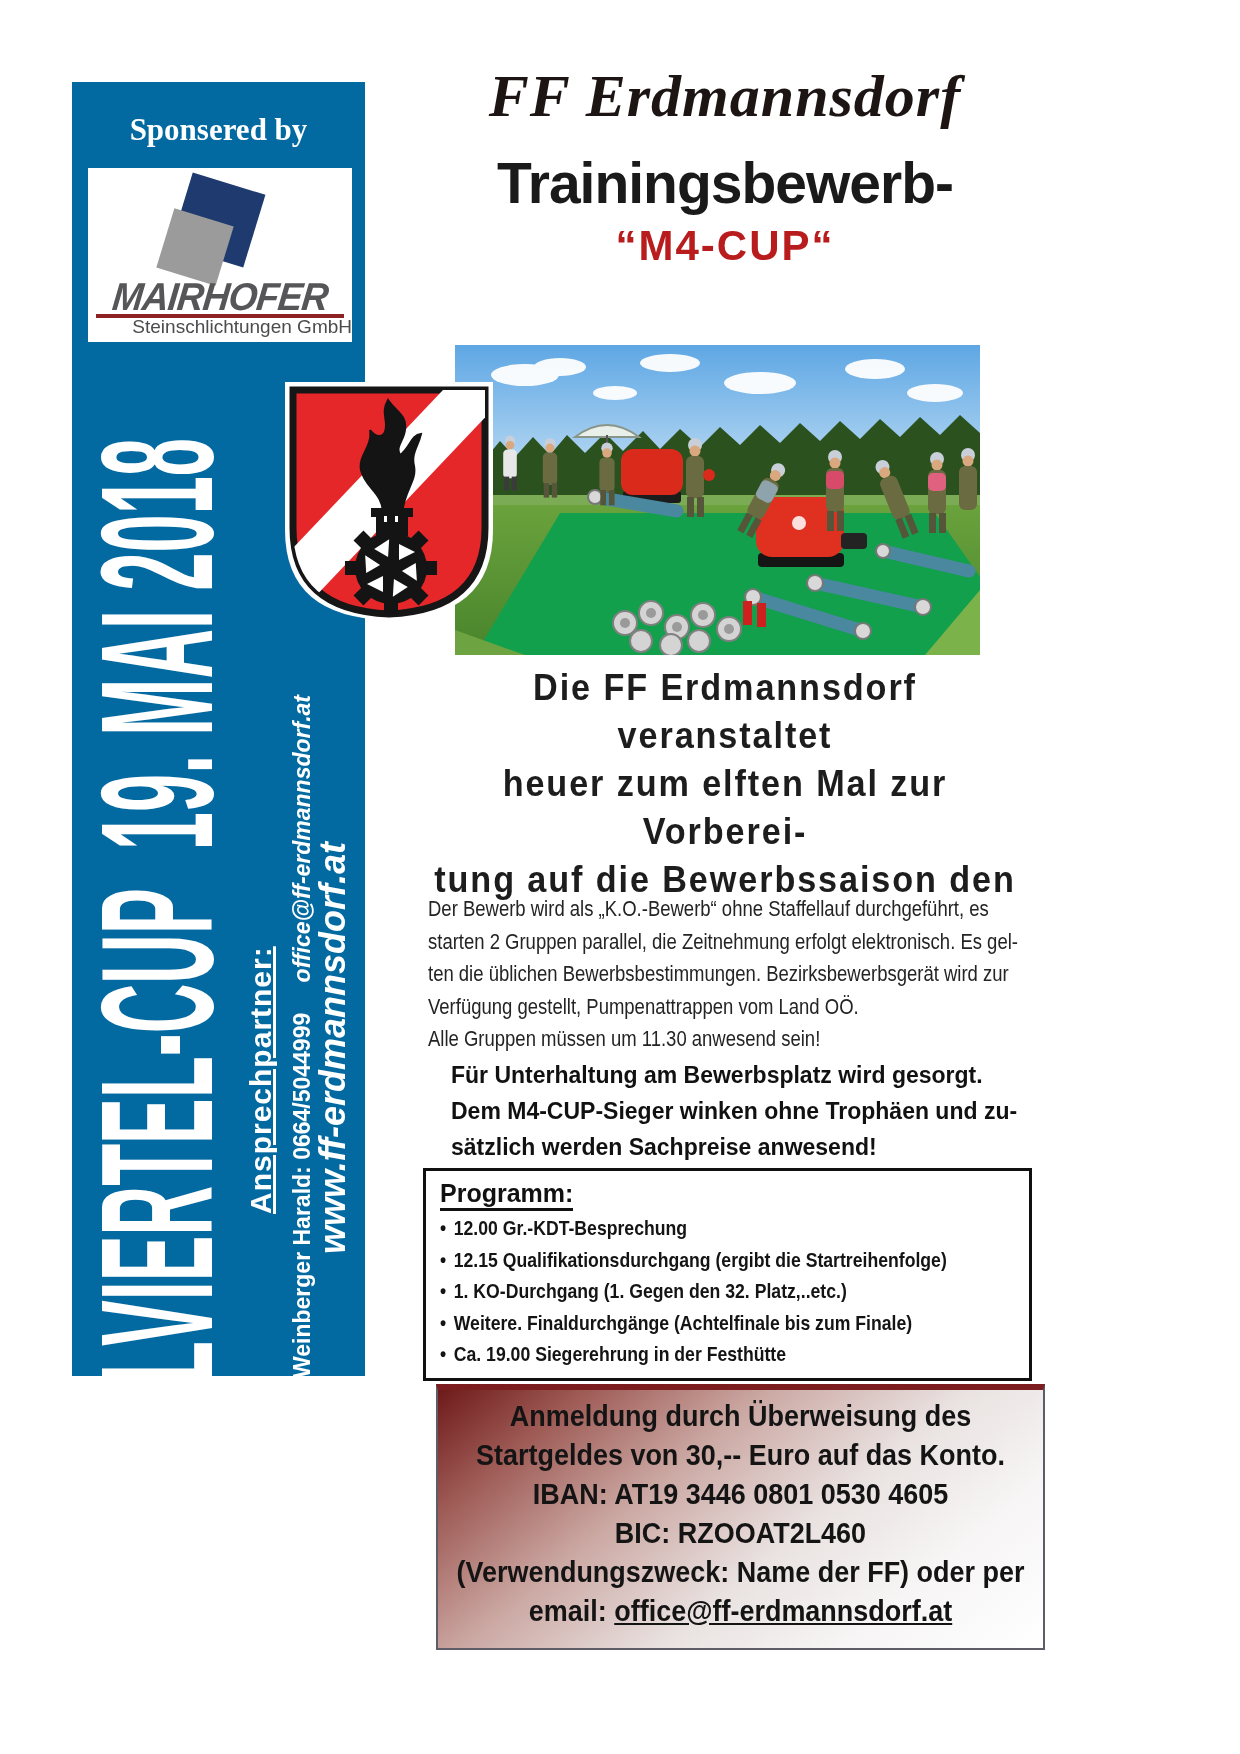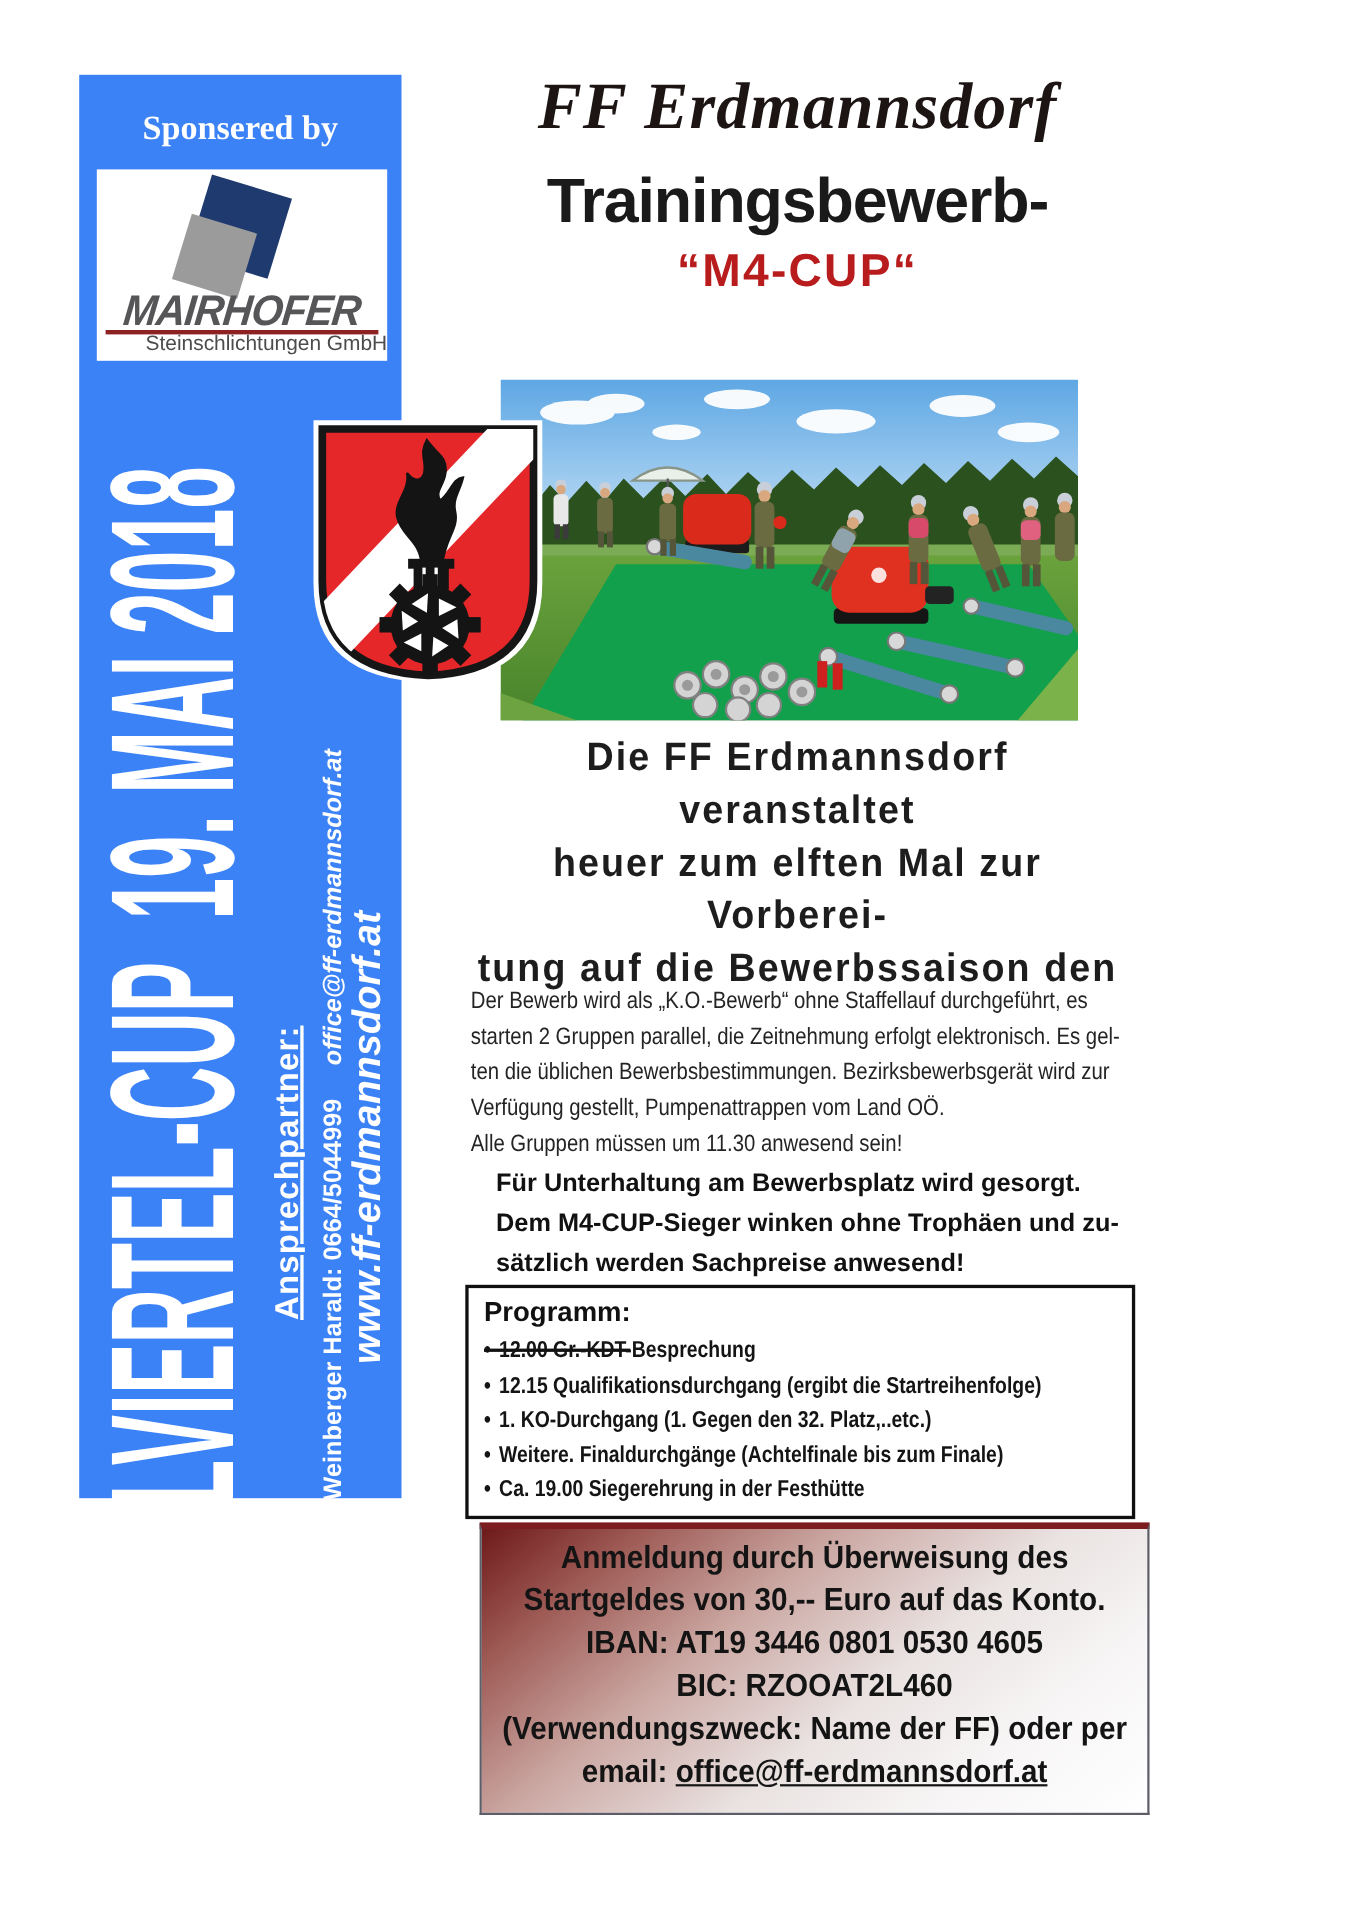--- a/index.html
+++ b/index.html
@@ -7,7 +7,7 @@
         font-family:"Liberation Sans",sans-serif;color:#161616;}
 
   
-  #banner{position:absolute;left:72px;top:68px;width:293px;height:1294px;background:#3b82f6;}
+  #banner{position:absolute;left:72px;top:82px;width:293px;height:1294px;background:#0369a1;}
   #sponsored{position:absolute;left:0;top:30px;width:100%;text-align:center;
              font-family:"Liberation Serif",serif;font-weight:bold;font-size:31px;color:#ffffff;}
   #logo-box{position:absolute;left:16px;top:86px;width:264px;height:174px;background:#ffffff;}

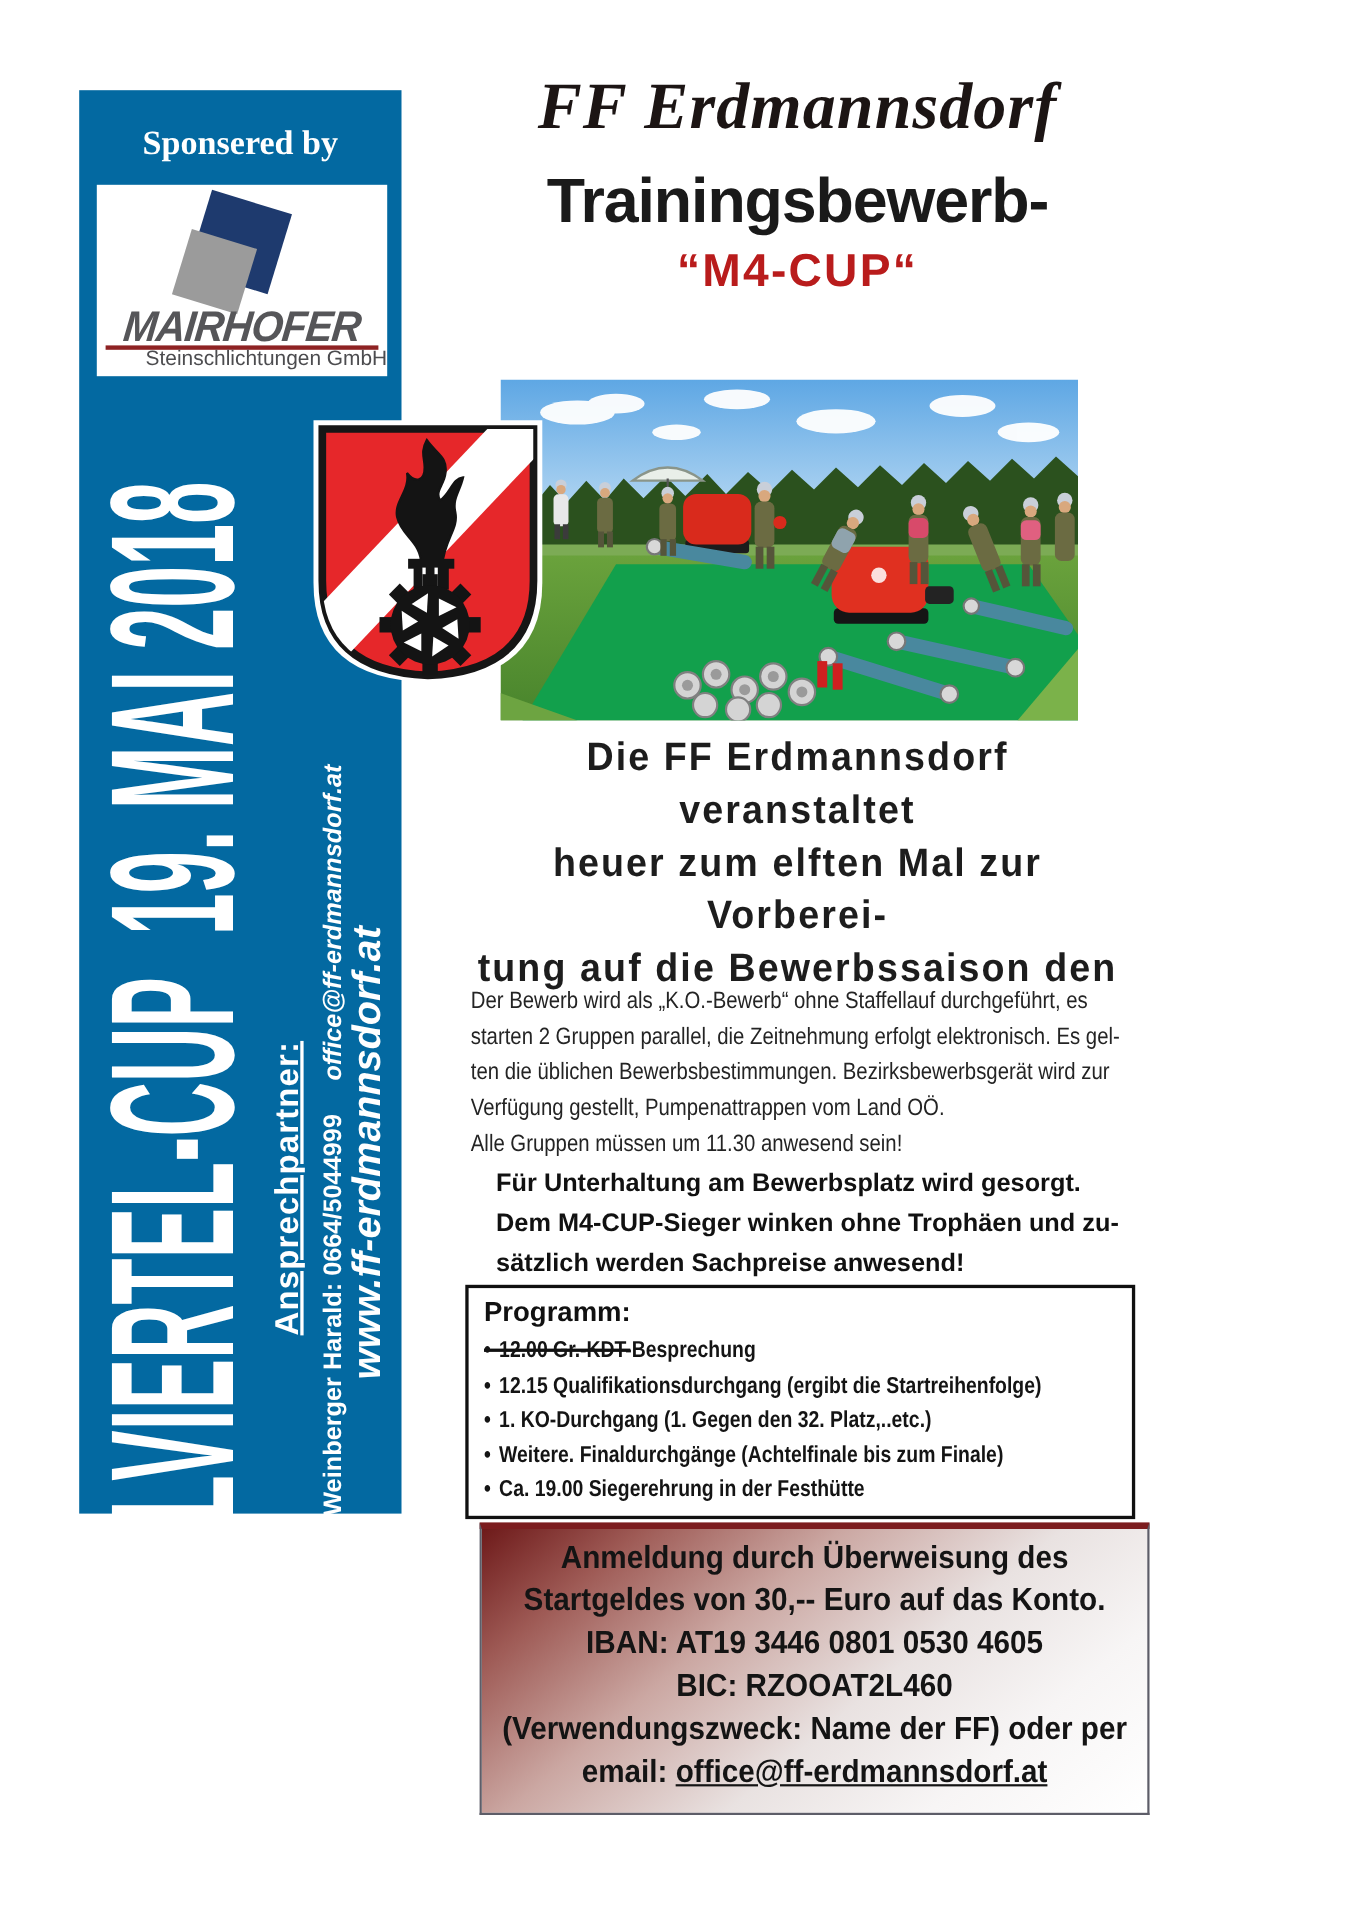--- a/index.html
+++ b/index.html
@@ -53,7 +53,7 @@
   #programm{position:absolute;left:423px;top:1168px;width:603px;height:207px;
             border:3px solid #101010;background:#fff;}
   #programm-head{margin:8px 0 4px 14px;font-weight:bold;font-size:25px;color:#111;}
-  #programm-head span{border-bottom:3px solid #111;padding-bottom:19px;}
+  #programm-head span{border-bottom:3px solid #111;padding-bottom:1px;}
   #programm-list{margin:2px 0 0 14px;width:700px;transform:scaleX(.84);transform-origin:left top;}
   .prog-item{font-weight:bold;font-size:21px;line-height:31.5px;color:#141414;}
   .prog-item::before{content:"•";margin-right:9px;}

